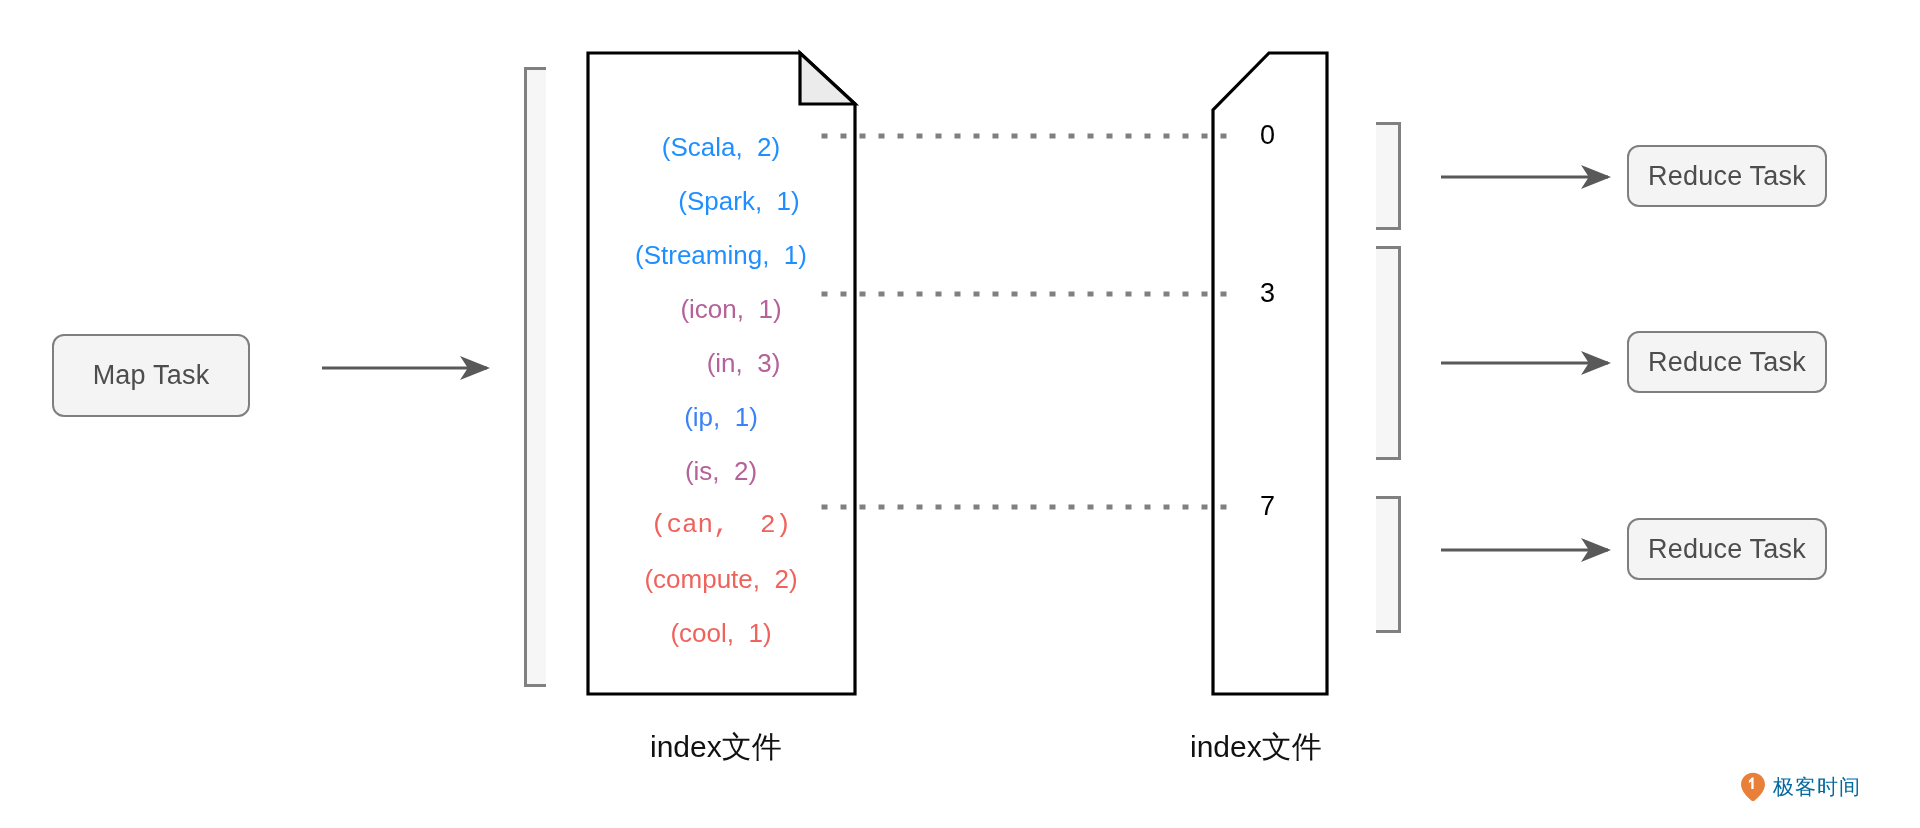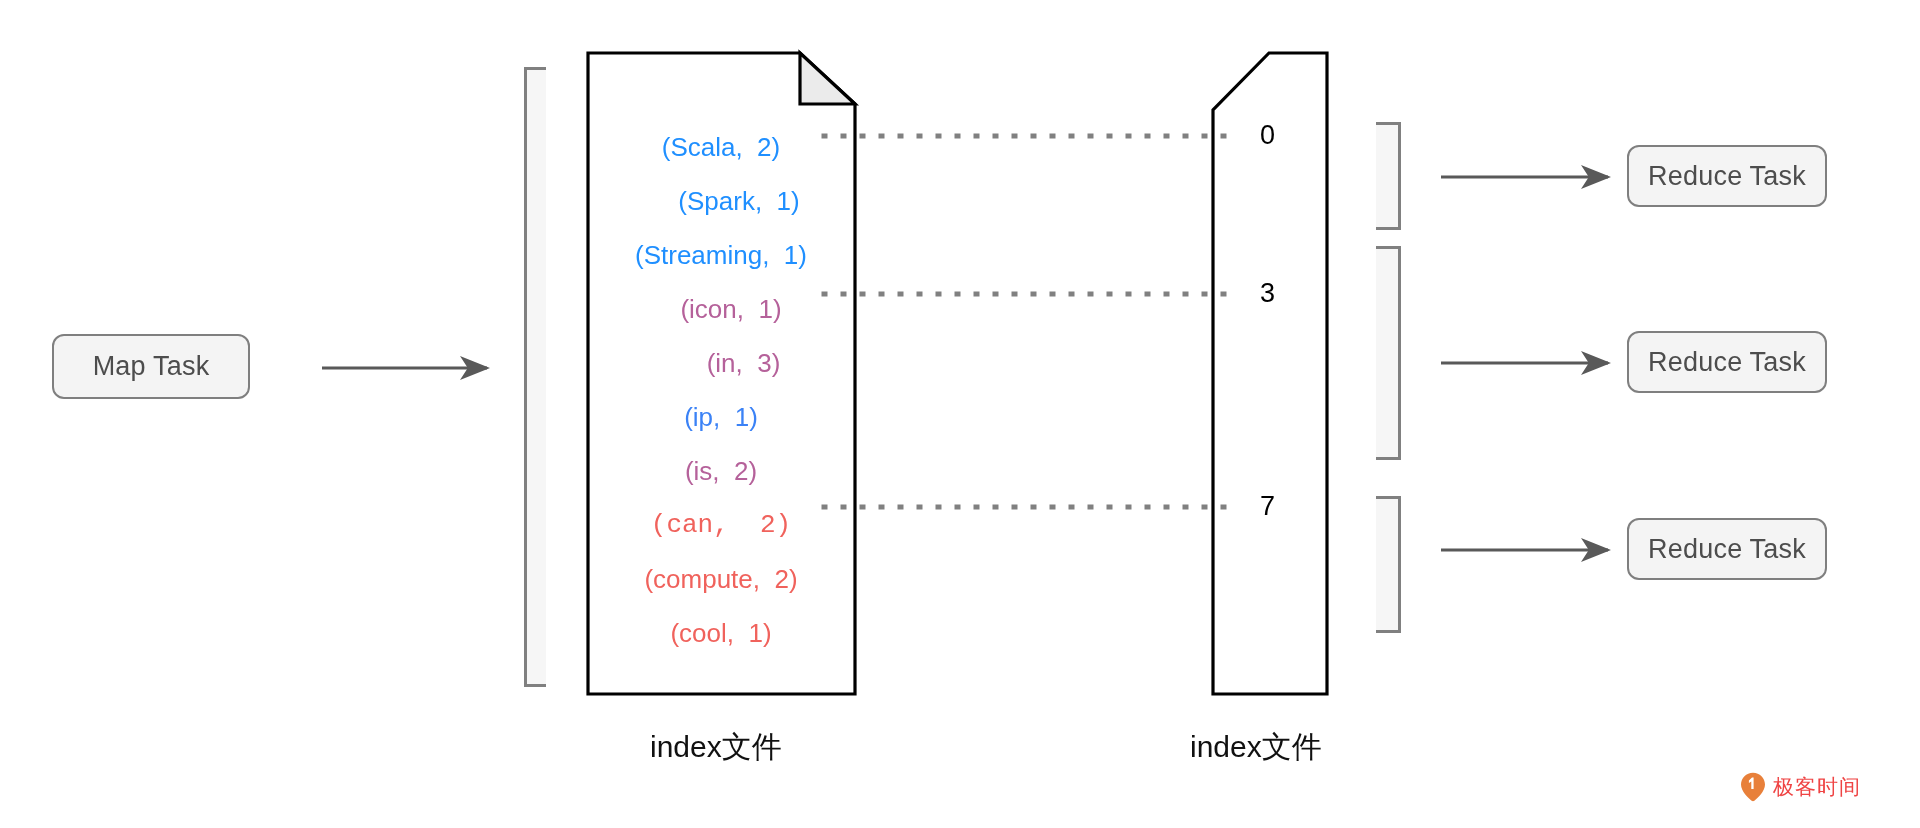--- a/index.html
+++ b/index.html
@@ -41,7 +41,7 @@
     letter-spacing: 0.2px;
     font-family: "Liberation Sans", "DejaVu Sans", sans-serif;
   }
-  #map-task   { left: 52px;  top: 334px; width: 198px; height: 65px; }
+  #map-task   { left: 52px;  top: 334px; width: 198px; height: 83px; }
   #reduce-1   { left: 1627px; top: 145px; width: 200px; height: 62px; }
   #reduce-2   { left: 1627px; top: 331px; width: 200px; height: 62px; }
   #reduce-3   { left: 1627px; top: 518px; width: 200px; height: 62px; }

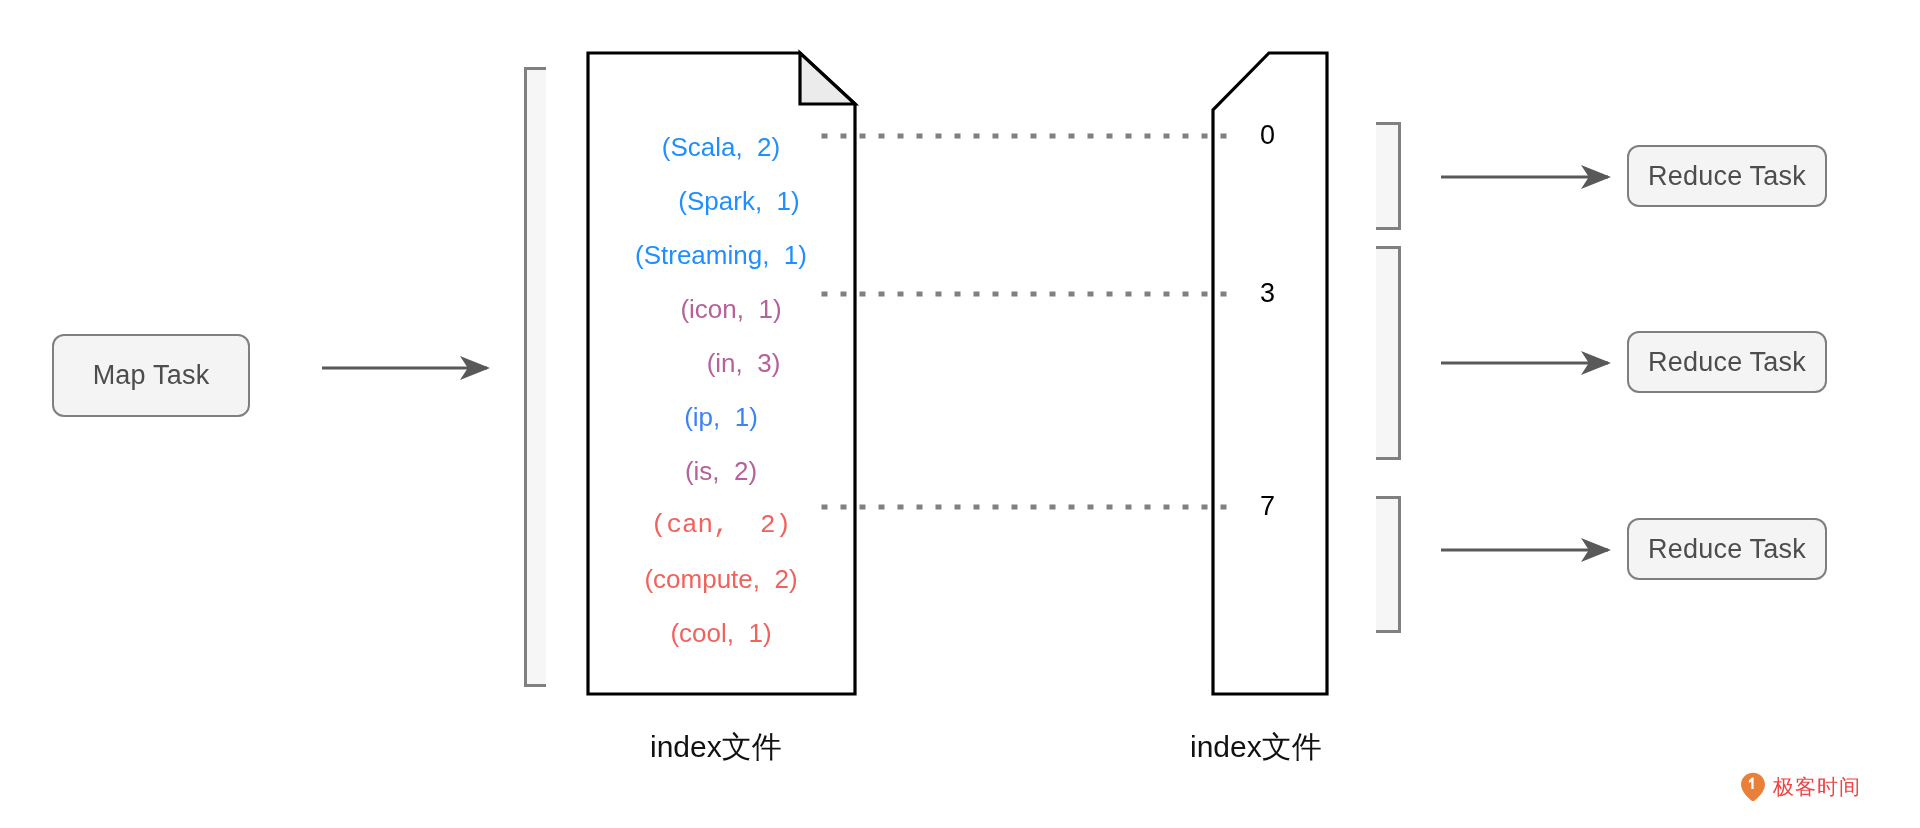--- a/index.html
+++ b/index.html
@@ -128,7 +128,7 @@
   }
   #watermark-text {
     font-size: 21px;
-    color: #ef4444;
+    color: #0369a1;
     letter-spacing: 1px;
     font-family: Liberation Sans, sans-serif;
     white-space: nowrap;

